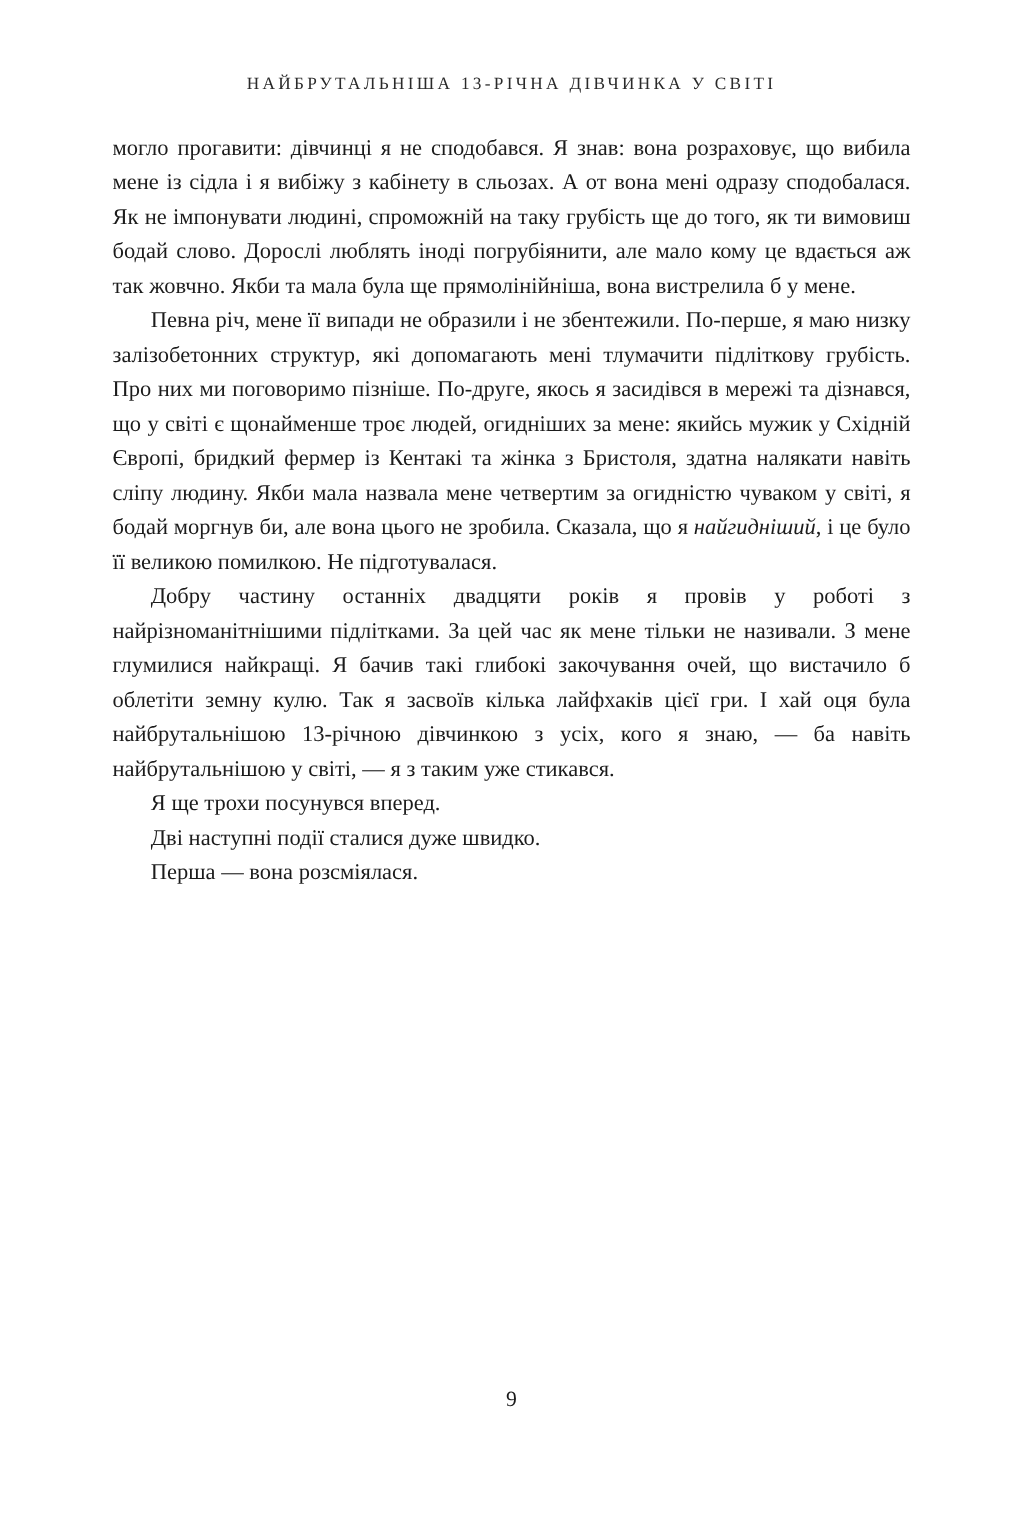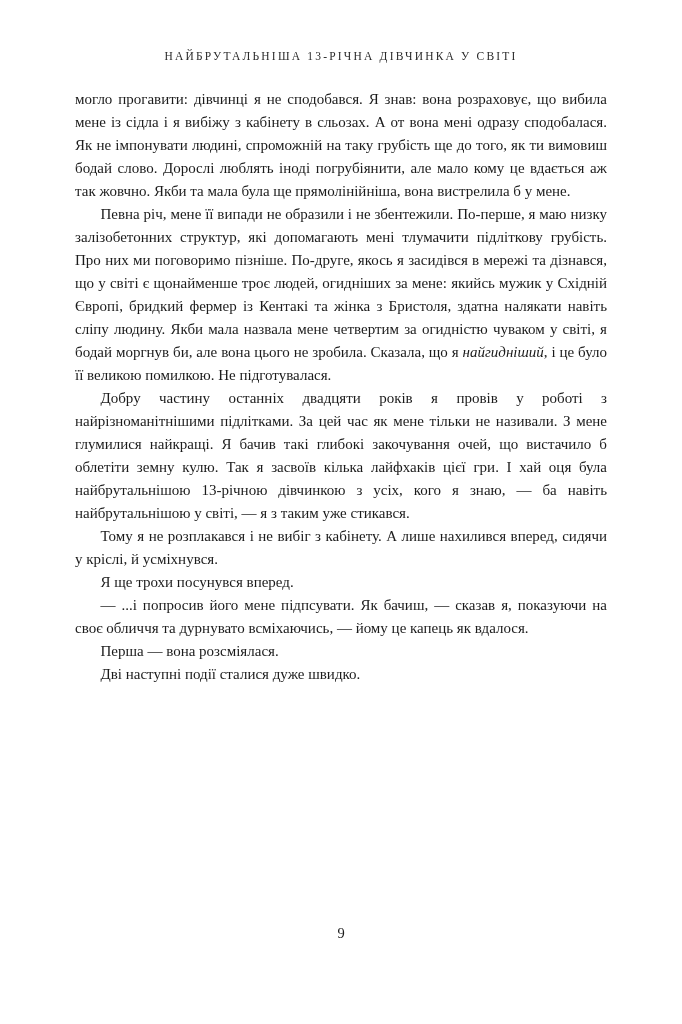--- a/index.html
+++ b/index.html
@@ -65,7 +65,6 @@
       <p class="para"><span>могло прогавити: дівчинці я не сподобався. Я знав: вона розраховує, що вибила мене із сідла і я вибіжу з кабінету в сльозах. А от вона мені одразу сподобалася. Як не імпонувати людині, спроможній на таку грубість ще до того, як ти вимовиш бодай слово. Дорослі люблять іноді погрубіянити, але мало кому це вдається аж так жовчно. Якби та мала була ще прямолінійніша, вона вистрелила б у мене.</span></p>
       <p class="para indent"><span>Певна річ, мене її випади не образили і не збентежили. По-перше, я маю низку залізобетонних структур, які допомагають мені тлумачити підліткову грубість. Про них ми поговоримо пізніше. По-друге, якось я засидівся в мережі та дізнався, що у світі є щонайменше троє людей, огидніших за мене: якийсь мужик у Східній Європі, бридкий фермер із Кентакі та жінка з Бристоля, здатна налякати навіть сліпу людину. Якби мала назвала мене четвертим за огидністю чуваком у світі, я бодай моргнув би, але вона цього не зробила. Сказала, що я </span><span class="italic">найгидніший</span><span>, і це було її великою помилкою. Не підготувалася.</span></p>
       <p class="para indent"><span>Добру частину останніх двадцяти років я провів у роботі з найрізноманітнішими підлітками. За цей час як мене тільки не називали. З мене глумилися найкращі. Я бачив такі глибокі закочування очей, що вистачило б облетіти земну кулю. Так я засвоїв кілька лайфхаків цієї гри. І хай оця була найбрутальнішою 13-річною дівчинкою з усіх, кого я знаю, — ба навіть найбрутальнішою у світі, — я з таким уже стикався.</span></p>
-      <p class="para indent"><span>Тому я не розплакався і не вибіг з кабінету. А лише нахилився вперед, сидячи у кріслі, й усміхнувся.</span></p>
       <p class="para indent"><span>Я ще трохи посунувся вперед.</span></p>
       <p class="para indent"><span>— ...і попросив його мене підпсувати. Як бачиш, — сказав я, показуючи на своє обличчя та дурнувато всміхаючись, — йому це капець як вдалося.</span></p>
       <p class="para indent"><span>Перша — вона розсміялася.</span></p>

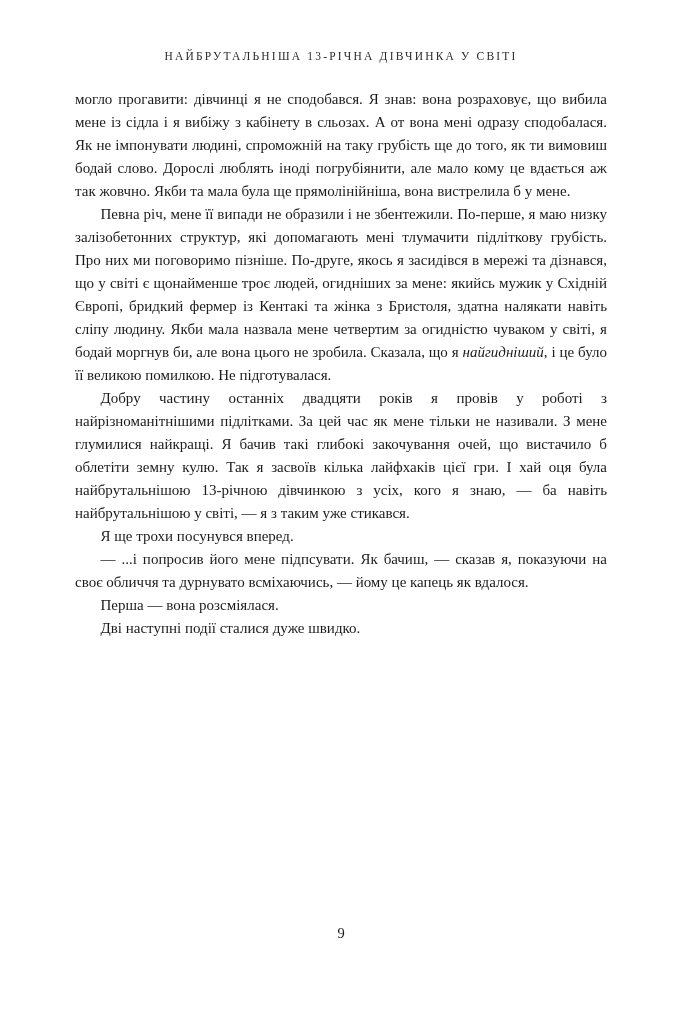--- a/index.html
+++ b/index.html
@@ -66,7 +66,6 @@
       <p class="para indent"><span>Певна річ, мене її випади не образили і не збентежили. По-перше, я маю низку залізобетонних структур, які допомагають мені тлумачити підліткову грубість. Про них ми поговоримо пізніше. По-друге, якось я засидівся в мережі та дізнався, що у світі є щонайменше троє людей, огидніших за мене: якийсь мужик у Східній Європі, бридкий фермер із Кентакі та жінка з Бристоля, здатна налякати навіть сліпу людину. Якби мала назвала мене четвертим за огидністю чуваком у світі, я бодай моргнув би, але вона цього не зробила. Сказала, що я </span><span class="italic">найгидніший</span><span>, і це було її великою помилкою. Не підготувалася.</span></p>
       <p class="para indent"><span>Добру частину останніх двадцяти років я провів у роботі з найрізноманітнішими підлітками. За цей час як мене тільки не називали. З мене глумилися найкращі. Я бачив такі глибокі закочування очей, що вистачило б облетіти земну кулю. Так я засвоїв кілька лайфхаків цієї гри. І хай оця була найбрутальнішою 13-річною дівчинкою з усіх, кого я знаю, — ба навіть найбрутальнішою у світі, — я з таким уже стикався.</span></p>
       <p class="para indent"><span>Я ще трохи посунувся вперед.</span></p>
-      <p class="para indent"><span>— ...і попросив його мене підпсувати. Як бачиш, — сказав я, показуючи на своє обличчя та дурнувато всміхаючись, — йому це капець як вдалося.</span></p>
       <p class="para indent"><span>Перша — вона розсміялася.</span></p>
       <p class="para indent"><span>Дві наступні події сталися дуже швидко.</span></p>
     </div>

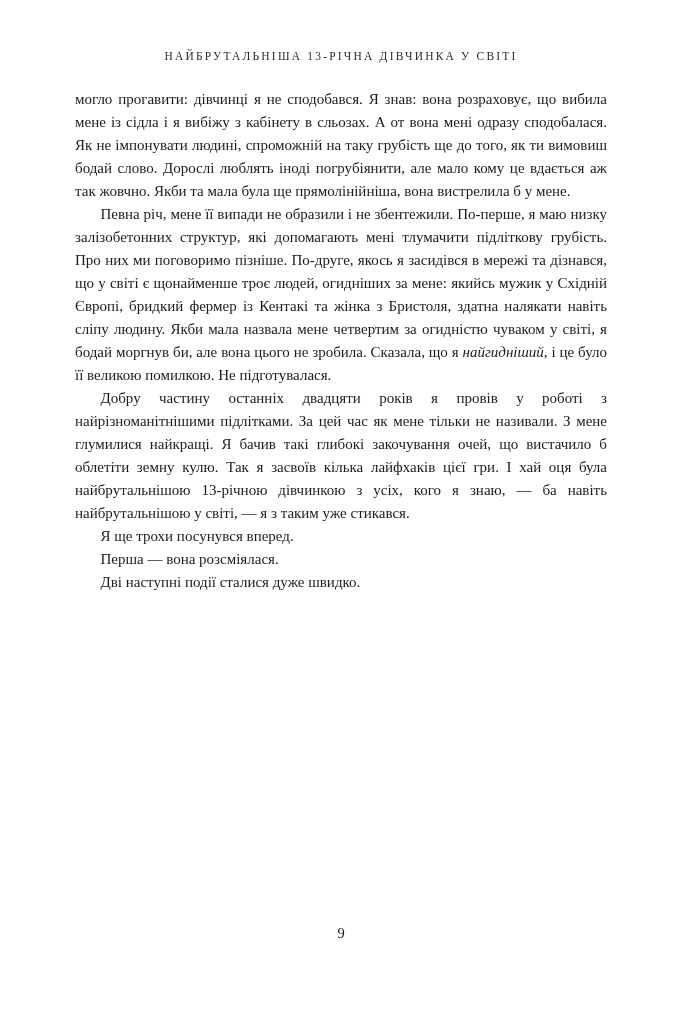--- a/index.html
+++ b/index.html
@@ -66,8 +66,8 @@
       <p class="para indent"><span>Певна річ, мене її випади не образили і не збентежили. По-перше, я маю низку залізобетонних структур, які допомагають мені тлумачити підліткову грубість. Про них ми поговоримо пізніше. По-друге, якось я засидівся в мережі та дізнався, що у світі є щонайменше троє людей, огидніших за мене: якийсь мужик у Східній Європі, бридкий фермер із Кентакі та жінка з Бристоля, здатна налякати навіть сліпу людину. Якби мала назвала мене четвертим за огидністю чуваком у світі, я бодай моргнув би, але вона цього не зробила. Сказала, що я </span><span class="italic">найгидніший</span><span>, і це було її великою помилкою. Не підготувалася.</span></p>
       <p class="para indent"><span>Добру частину останніх двадцяти років я провів у роботі з найрізноманітнішими підлітками. За цей час як мене тільки не називали. З мене глумилися найкращі. Я бачив такі глибокі закочування очей, що вистачило б облетіти земну кулю. Так я засвоїв кілька лайфхаків цієї гри. І хай оця була найбрутальнішою 13-річною дівчинкою з усіх, кого я знаю, — ба навіть найбрутальнішою у світі, — я з таким уже стикався.</span></p>
       <p class="para indent"><span>Я ще трохи посунувся вперед.</span></p>
+      <p class="para indent"><span>Дві наступні події сталися дуже швидко.</span></p>
       <p class="para indent"><span>Перша — вона розсміялася.</span></p>
-      <p class="para indent"><span>Дві наступні події сталися дуже швидко.</span></p>
     </div>
 
   <div class="page-number">9</div>

